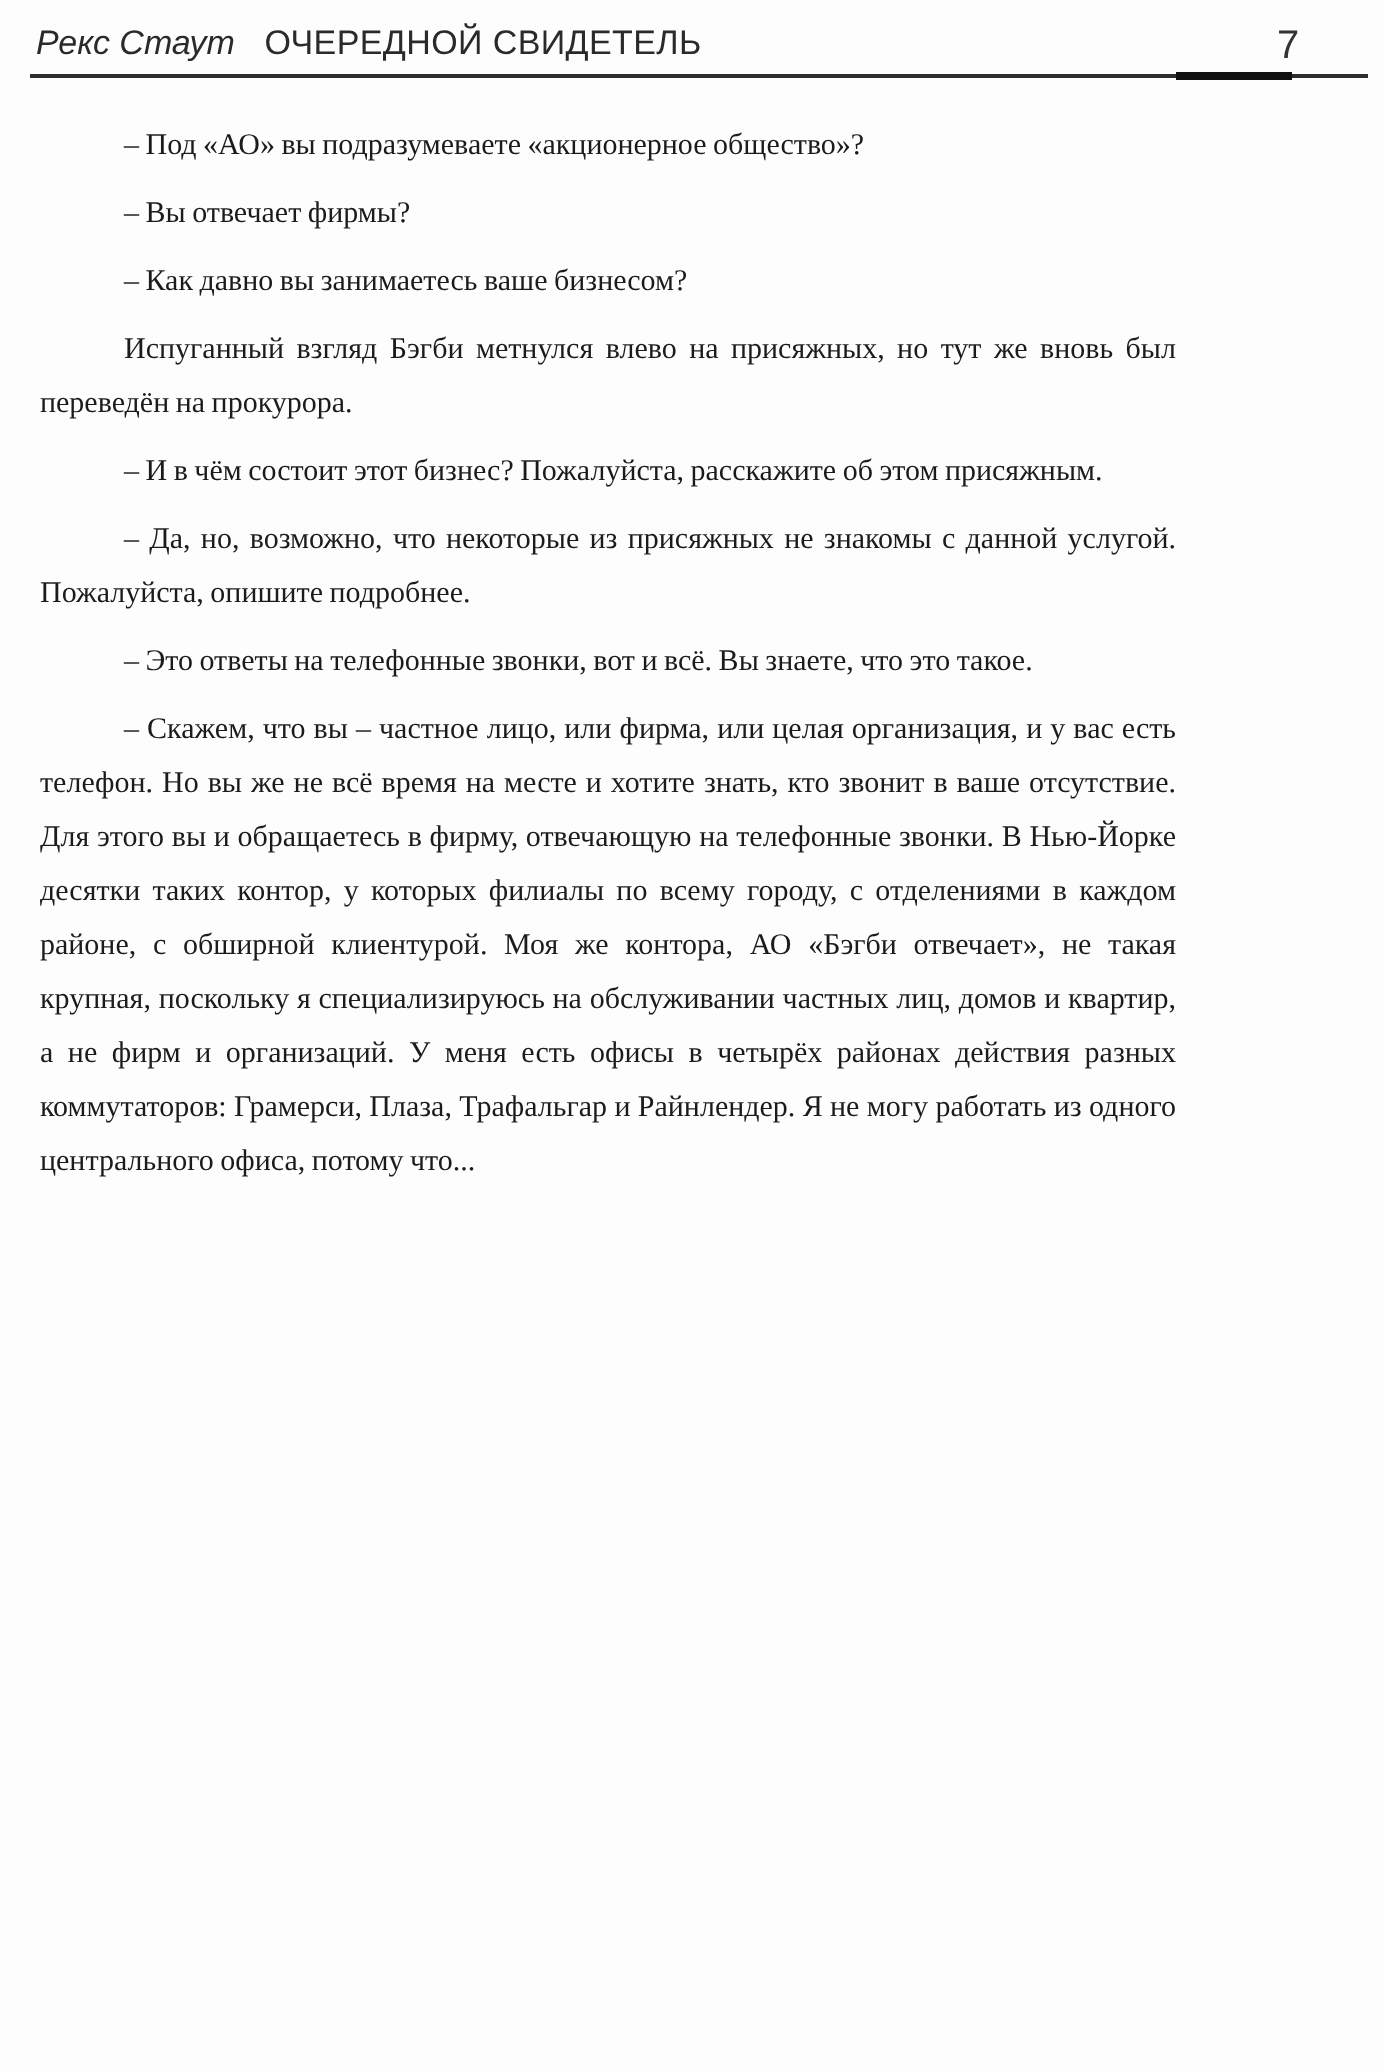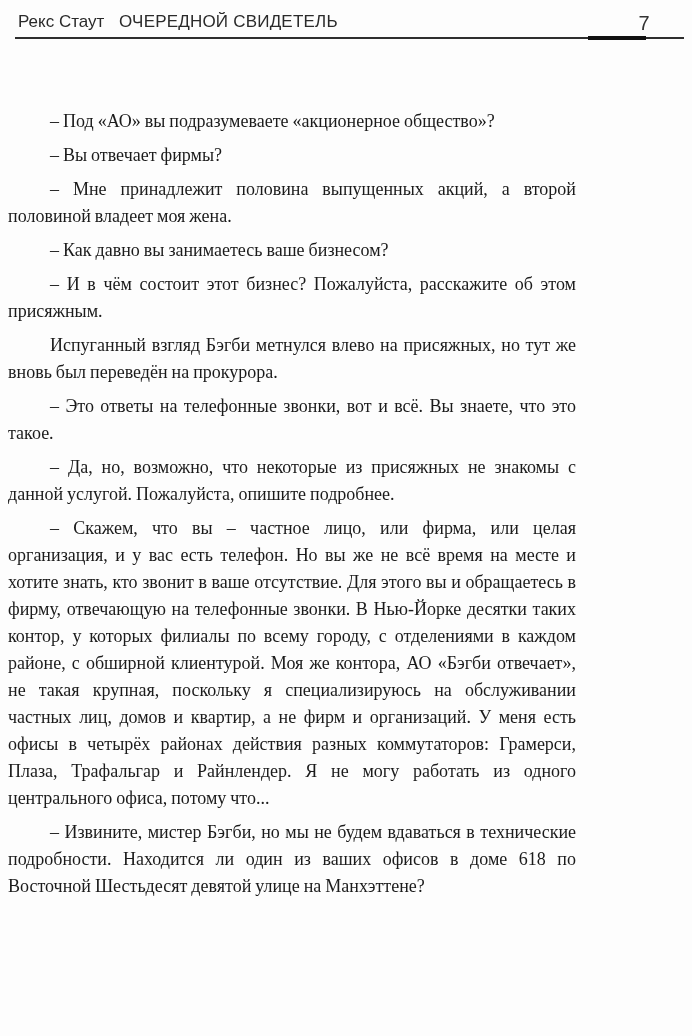--- a/index.html
+++ b/index.html
@@ -29,6 +29,7 @@
     white-space: nowrap;
   }
   .author {
+    font-style: italic;
     margin-right: 10px;
   }
   .book-title {

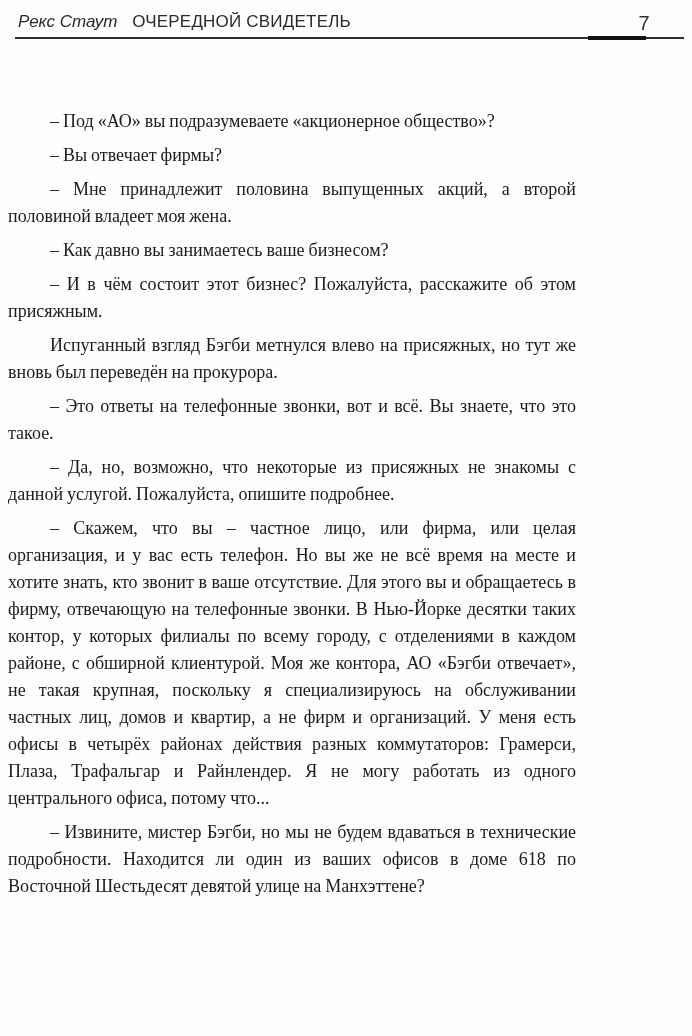--- a/index.html
+++ b/index.html
@@ -65,15 +65,14 @@
   .page-text {
     position: absolute;
     top: 60px;
-    left: 8px;
+    left: 20px;
     width: 568px;
-    font-size: 18px;
+    font-size: 15px;
     line-height: 27px;
     text-align: justify;
     hyphens: auto;
     -webkit-hyphens: auto;
     word-spacing: -0.5px;
-    margin-top: 48px;
   }
   .page-text p {
     margin: 0;

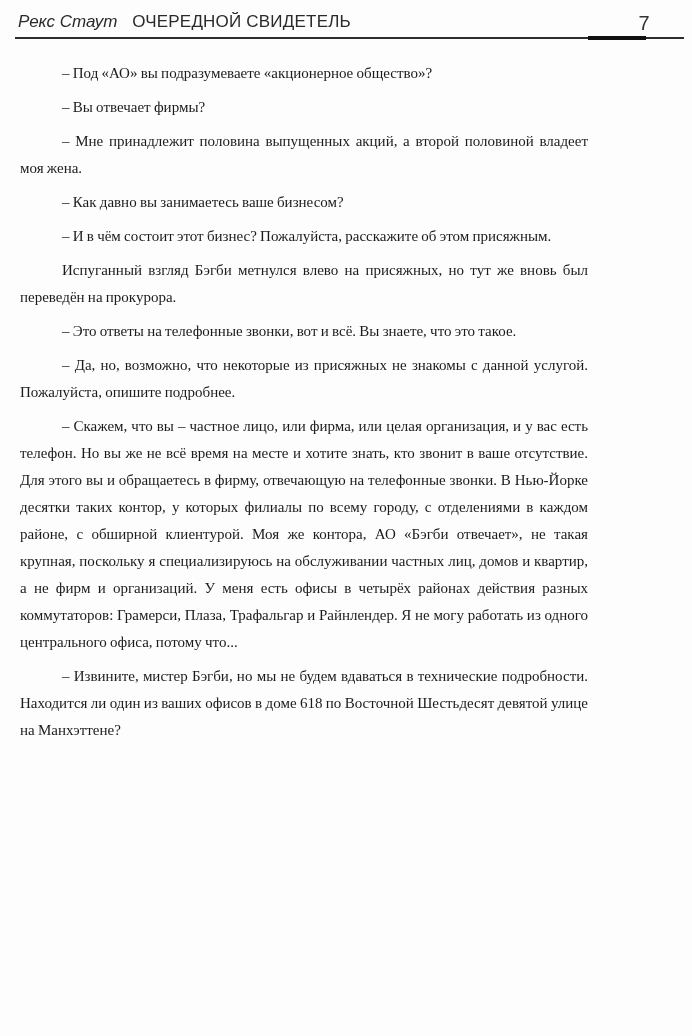--- a/index.html
+++ b/index.html
@@ -99,7 +99,6 @@
   <div class="page-text">
     <p>– Под «АО» вы подразумеваете «акционерное общество»?</p>
     <p>– Вы отвечает фирмы?</p>
-    <p>– Мне принадлежит половина выпущенных акций, а второй половиной владеет моя жена.</p>
     <p>– Как давно вы занимаетесь ваше бизнесом?</p>
     <p>– И в чём состоит этот бизнес? Пожалуйста, расскажите об этом присяжным.</p>
     <p>Испуганный взгляд Бэгби метнулся влево на присяжных, но тут же вновь был переведён на прокурора.</p>

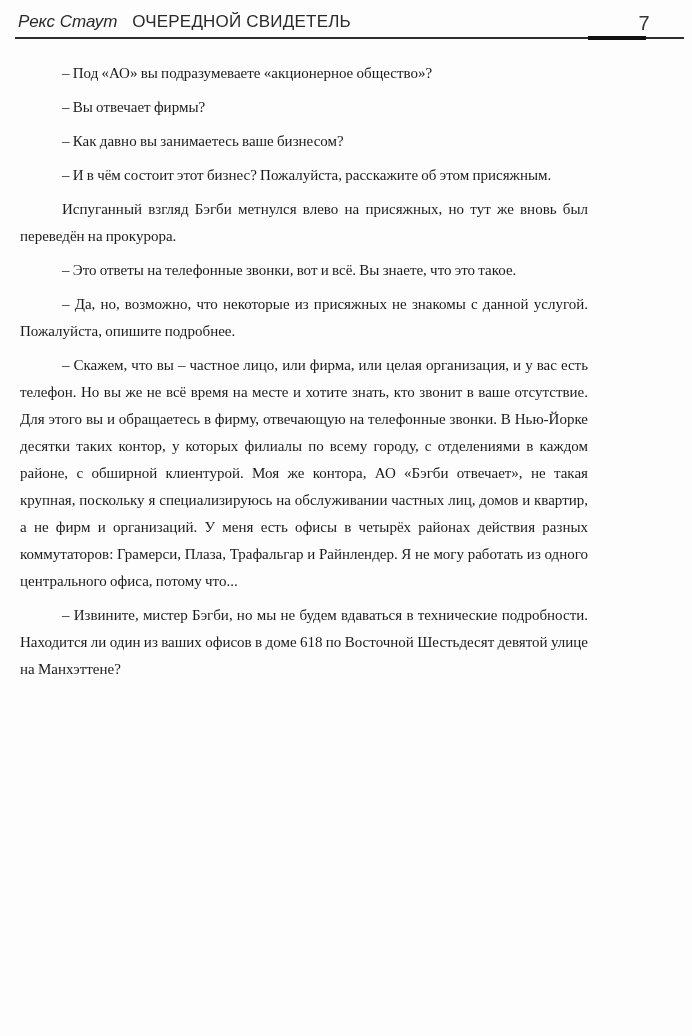--- a/index.html
+++ b/index.html
@@ -100,8 +100,8 @@
     <p>– Под «АО» вы подразумеваете «акционерное общество»?</p>
     <p>– Вы отвечает фирмы?</p>
     <p>– Как давно вы занимаетесь ваше бизнесом?</p>
+    <p>Испуганный взгляд Бэгби метнулся влево на присяжных, но тут же вновь был переведён на прокурора.</p>
     <p>– И в чём состоит этот бизнес? Пожалуйста, расскажите об этом присяжным.</p>
-    <p>Испуганный взгляд Бэгби метнулся влево на присяжных, но тут же вновь был переведён на прокурора.</p>
     <p>– Это ответы на телефонные звонки, вот и всё. Вы знаете, что это такое.</p>
     <p>– Да, но, возможно, что некоторые из присяжных не знакомы с данной услугой. Пожалуйста, опишите подробнее.</p>
     <p>– Скажем, что вы – частное лицо, или фирма, или целая организация, и у вас есть телефон. Но вы же не всё время на месте и хотите знать, кто звонит в ваше отсутствие. Для этого вы и обращаетесь в фирму, отвечающую на телефонные звонки. В Нью-Йорке десятки таких контор, у которых филиалы по всему городу, с отделениями в каждом районе, с обширной клиентурой. Моя же контора, АО «Бэгби отвечает», не такая крупная, поскольку я специализируюсь на обслуживании частных лиц, домов и квартир, а не фирм и организаций. У меня есть офисы в четырёх районах действия разных коммутаторов: Грамерси, Плаза, Трафальгар и Райнлендер. Я не могу работать из одного центрального офиса, потому что...</p>

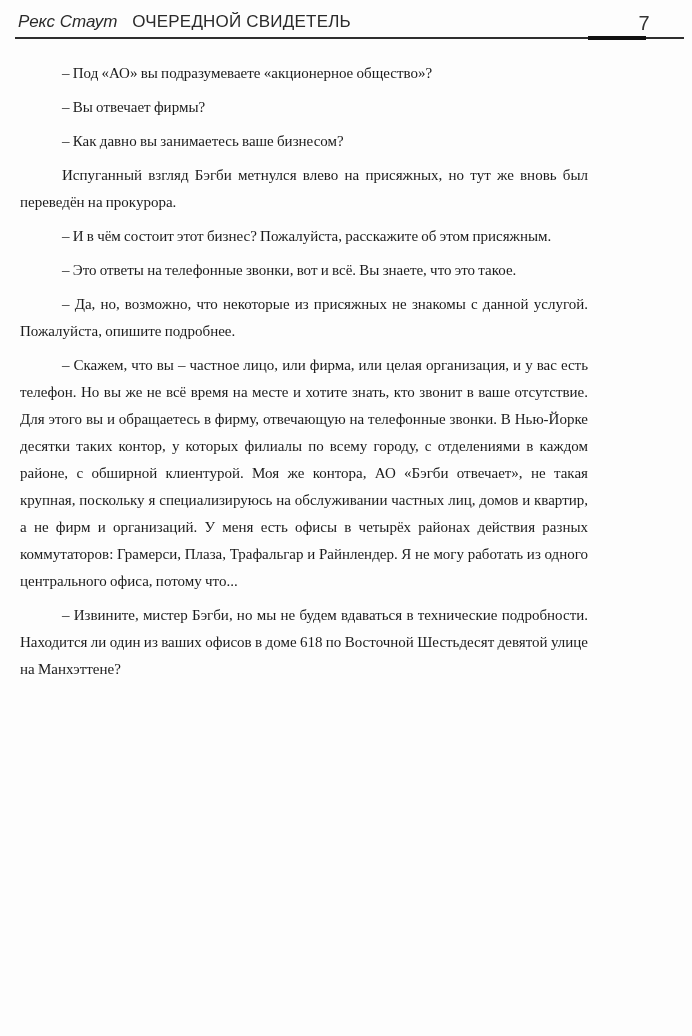--- a/index.html
+++ b/index.html
@@ -102,8 +102,8 @@
     <p>– Как давно вы занимаетесь ваше бизнесом?</p>
     <p>Испуганный взгляд Бэгби метнулся влево на присяжных, но тут же вновь был переведён на прокурора.</p>
     <p>– И в чём состоит этот бизнес? Пожалуйста, расскажите об этом присяжным.</p>
+    <p>– Да, но, возможно, что некоторые из присяжных не знакомы с данной услугой. Пожалуйста, опишите подробнее.</p>
     <p>– Это ответы на телефонные звонки, вот и всё. Вы знаете, что это такое.</p>
-    <p>– Да, но, возможно, что некоторые из присяжных не знакомы с данной услугой. Пожалуйста, опишите подробнее.</p>
     <p>– Скажем, что вы – частное лицо, или фирма, или целая организация, и у вас есть телефон. Но вы же не всё время на месте и хотите знать, кто звонит в ваше отсутствие. Для этого вы и обращаетесь в фирму, отвечающую на телефонные звонки. В Нью-Йорке десятки таких контор, у которых филиалы по всему городу, с отделениями в каждом районе, с обширной клиентурой. Моя же контора, АО «Бэгби отвечает», не такая крупная, поскольку я специализируюсь на обслуживании частных лиц, домов и квартир, а не фирм и организаций. У меня есть офисы в четырёх районах действия разных коммутаторов: Грамерси, Плаза, Трафальгар и Райнлендер. Я не могу работать из одного центрального офиса, потому что...</p>
     <p>– Извините, мистер Бэгби, но мы не будем вдаваться в технические подробности. Находится ли один из ваших офисов в доме 618 по Восточной Шестьдесят девятой улице на Манхэттене?</p>
   </div>

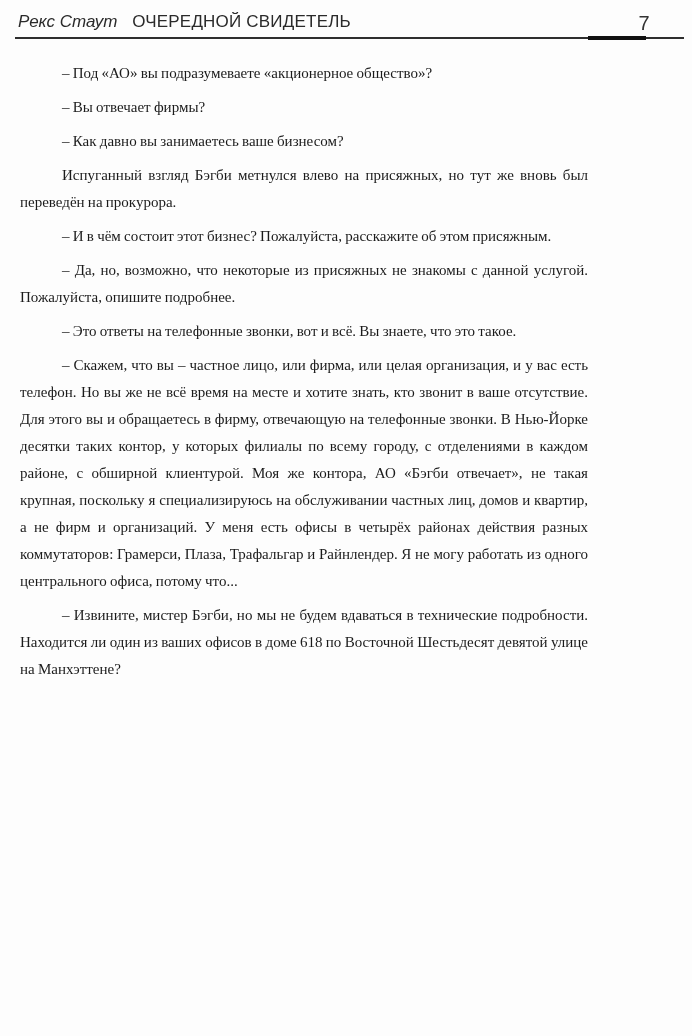--- a/index.html
+++ b/index.html
@@ -105,7 +105,6 @@
     <p>– Да, но, возможно, что некоторые из присяжных не знакомы с данной услугой. Пожалуйста, опишите подробнее.</p>
     <p>– Это ответы на телефонные звонки, вот и всё. Вы знаете, что это такое.</p>
     <p>– Скажем, что вы – частное лицо, или фирма, или целая организация, и у вас есть телефон. Но вы же не всё время на месте и хотите знать, кто звонит в ваше отсутствие. Для этого вы и обращаетесь в фирму, отвечающую на телефонные звонки. В Нью-Йорке десятки таких контор, у которых филиалы по всему городу, с отделениями в каждом районе, с обширной клиентурой. Моя же контора, АО «Бэгби отвечает», не такая крупная, поскольку я специализируюсь на обслуживании частных лиц, домов и квартир, а не фирм и организаций. У меня есть офисы в четырёх районах действия разных коммутаторов: Грамерси, Плаза, Трафальгар и Райнлендер. Я не могу работать из одного центрального офиса, потому что...</p>
-    <p>– Извините, мистер Бэгби, но мы не будем вдаваться в технические подробности. Находится ли один из ваших офисов в доме 618 по Восточной Шестьдесят девятой улице на Манхэттене?</p>
   </div>
 
 </div>

